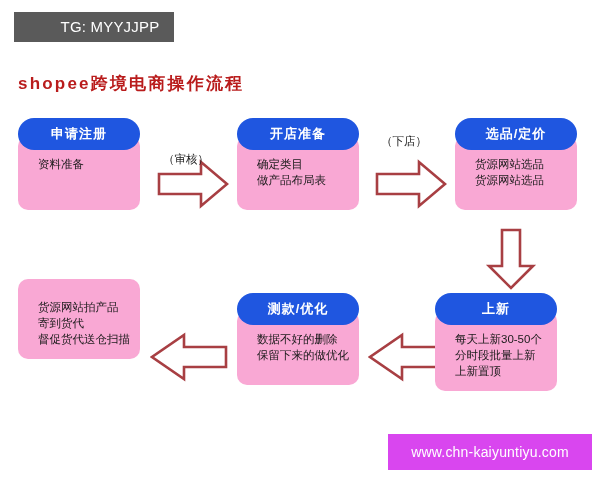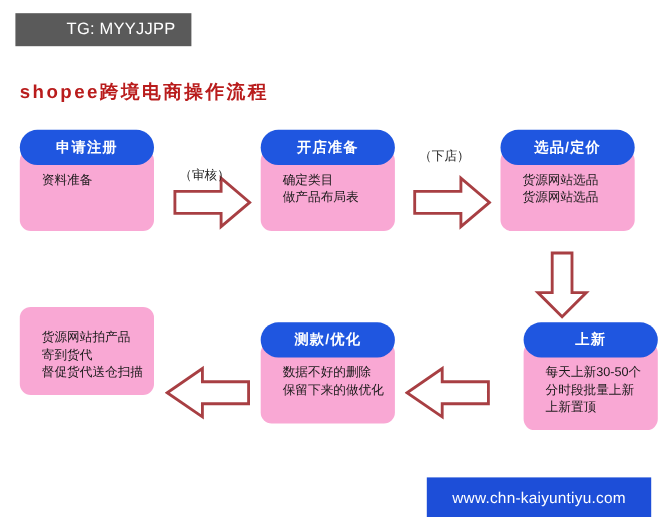--- a/index.html
+++ b/index.html
@@ -84,7 +84,7 @@
   #node-apply    { left: 18px;  top: 118px; }
   #node-prepare  { left: 237px; top: 118px; }
   #node-select   { left: 455px; top: 118px; }
-  #node-listing  { left: 476px; top: 293px; border-radius: 30px; }
+  #node-listing  { left: 435px; top: 293px; border-radius: 30px; }
   #node-optimize { left: 237px; top: 293px; }
   #node-order    { left: 18px;  top: 293px; }
 

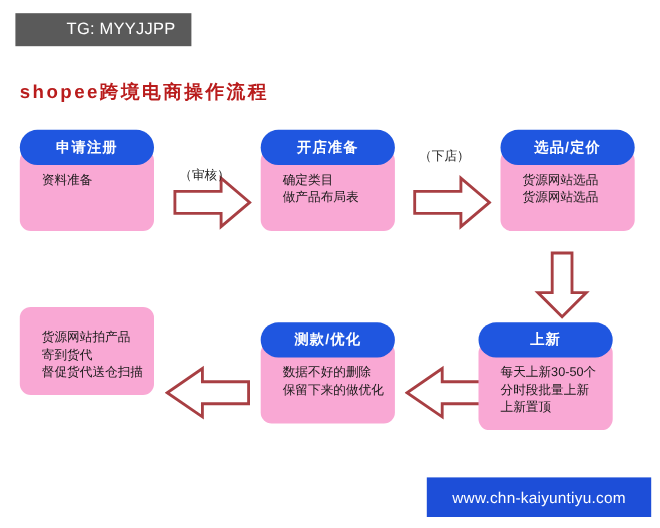--- a/index.html
+++ b/index.html
@@ -116,7 +116,7 @@
     top: 434px;
     width: 204px;
     height: 36px;
-    background: #1d4ed8;
+    background: #d946ef;
     color: #ffffff;
     font-size: 14px;
     line-height: 36px;

